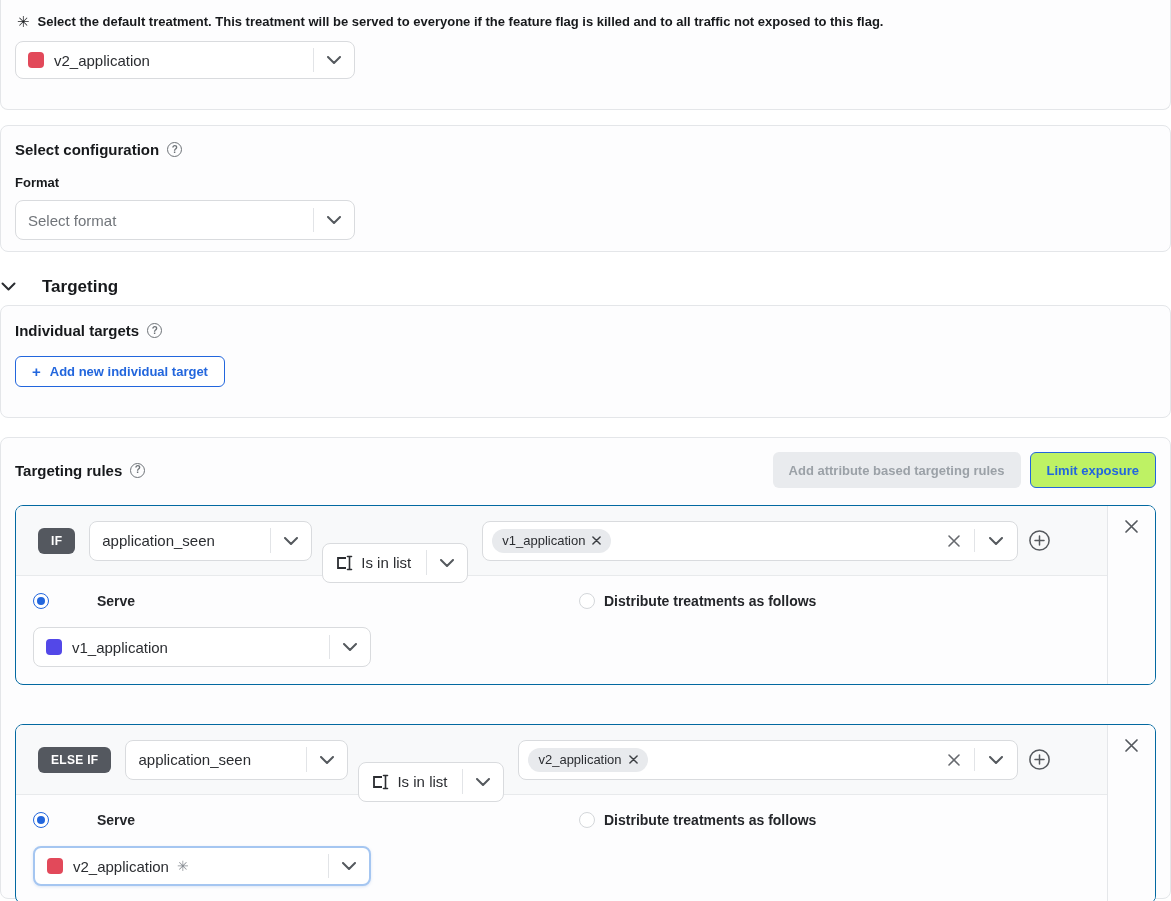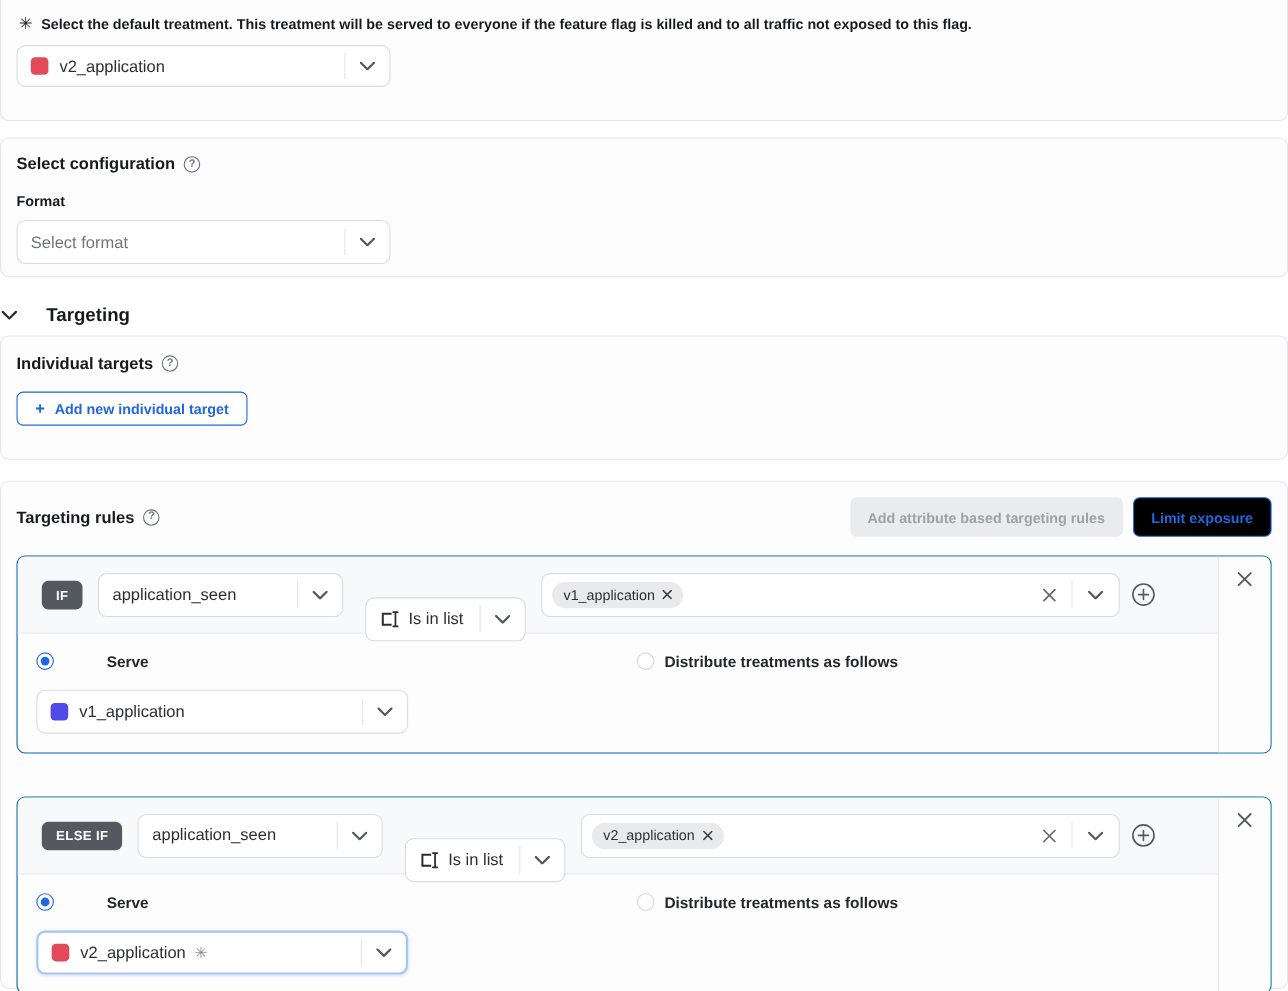--- a/index.html
+++ b/index.html
@@ -46,7 +46,7 @@
   .rules-head .h2 { flex:1; }
   .btn-gray { height:36px; background:#e9ebee; border:none; border-radius:6px; color:#9ba1a7;
               font-size:13px; font-weight:bold; padding:0 16px; }
-  .btn-blue { height:36px; background:#000000; border:1px solid #2266dd; border-radius:6px; color:#2266dd;
+  .btn-blue { height:36px; background:#bef264; border:1px solid #2266dd; border-radius:6px; color:#2266dd;
               font-size:13px; font-weight:bold; padding:0 16px; margin-left:9px; cursor:pointer; }
 
   .rule-card { margin-top:17px; border:1px solid #0369a1; border-radius:8px; display:flex;

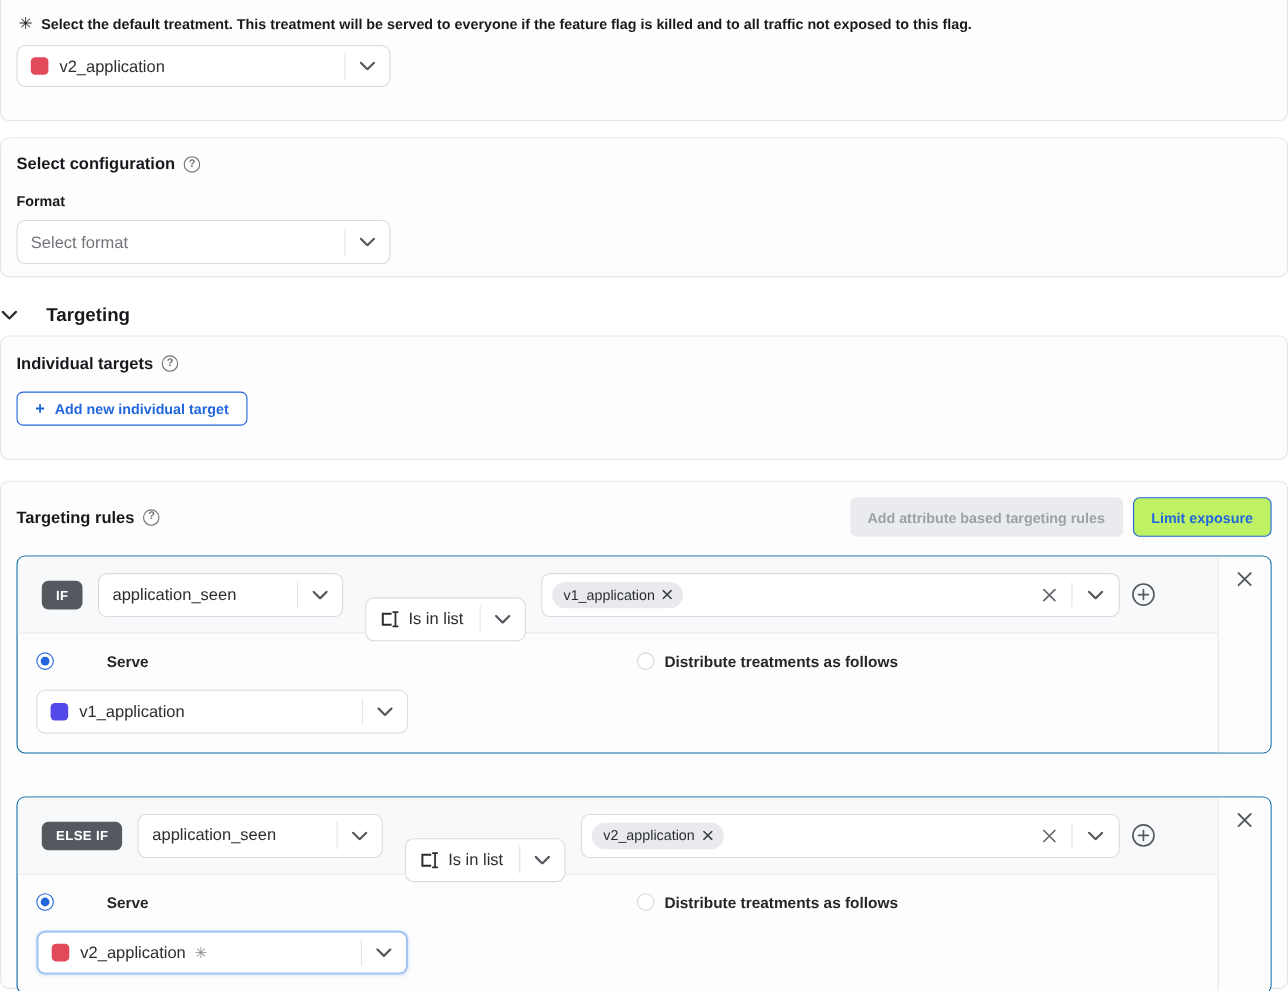--- a/index.html
+++ b/index.html
@@ -60,7 +60,7 @@
            border-radius:6px; height:26px; display:inline-flex; align-items:center; justify-content:center;
            padding:0 13px; flex:none; margin-right:14px; }
   .dd { height:40px; } 
-  .dd-attr { width:223px; margin-right:20px; flex:none; }
+  .dd-attr { width:223px; margin-right:10px; flex:none; }
   .dd-matcher { width:146px; margin-right:14px; flex:none;margin-top:44px; }
   .dd-matcher .lbl { display:flex; align-items:center; gap:7px; }
   .tag-input { flex:1; height:40px; background:#fff; border:1px solid #d9dbde; border-radius:8px;

